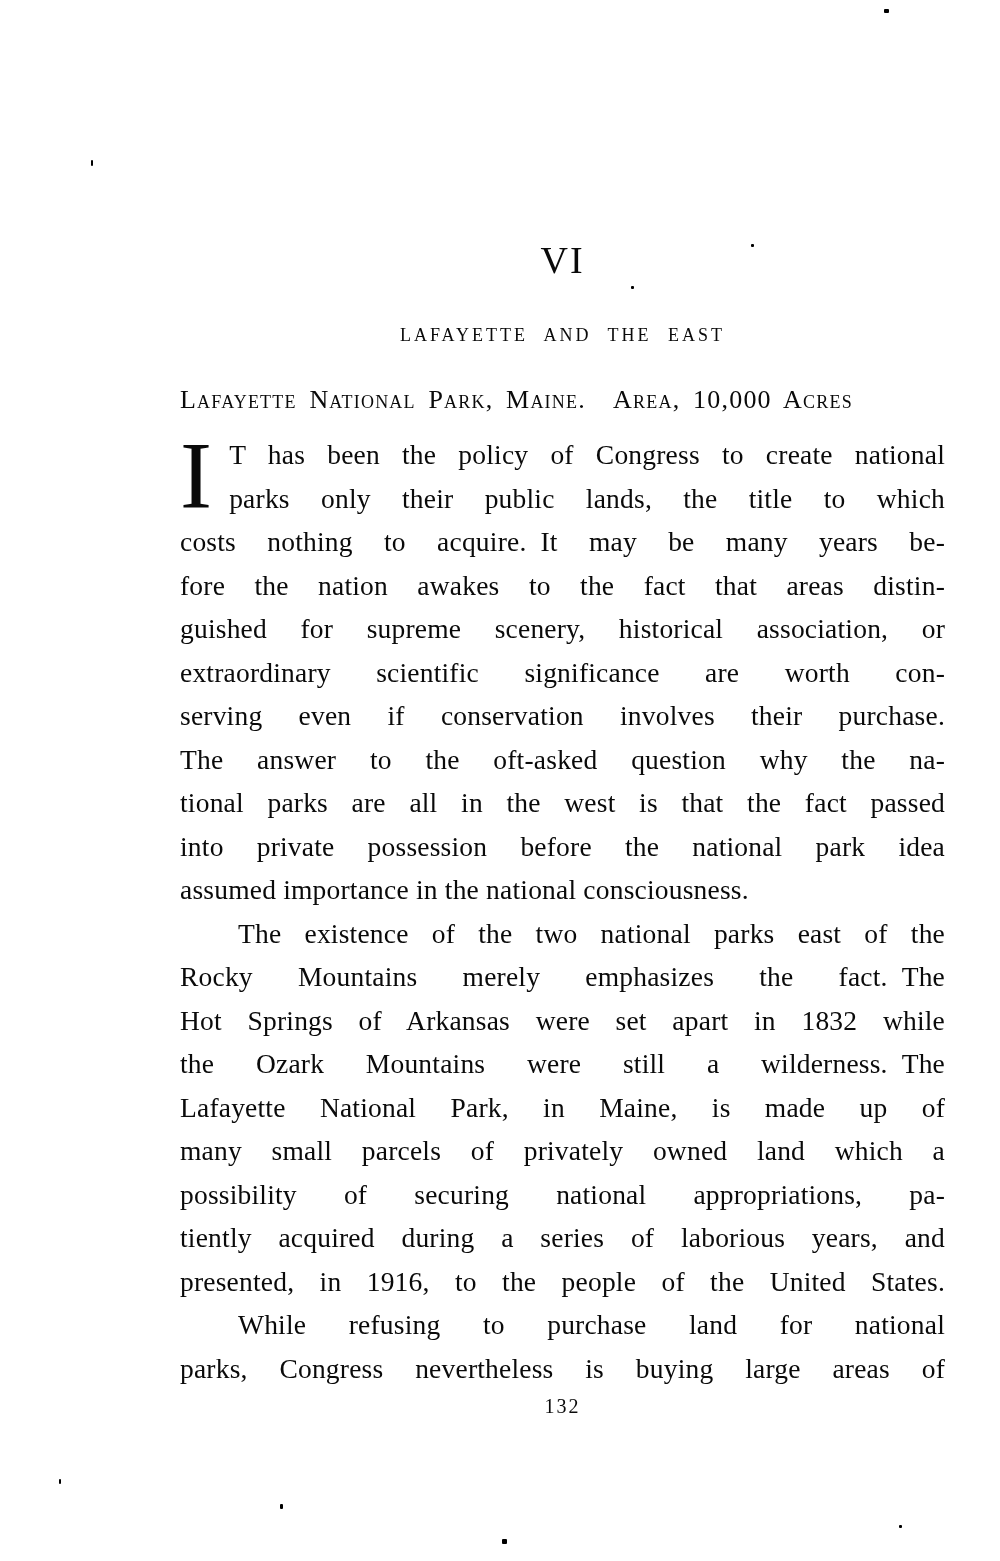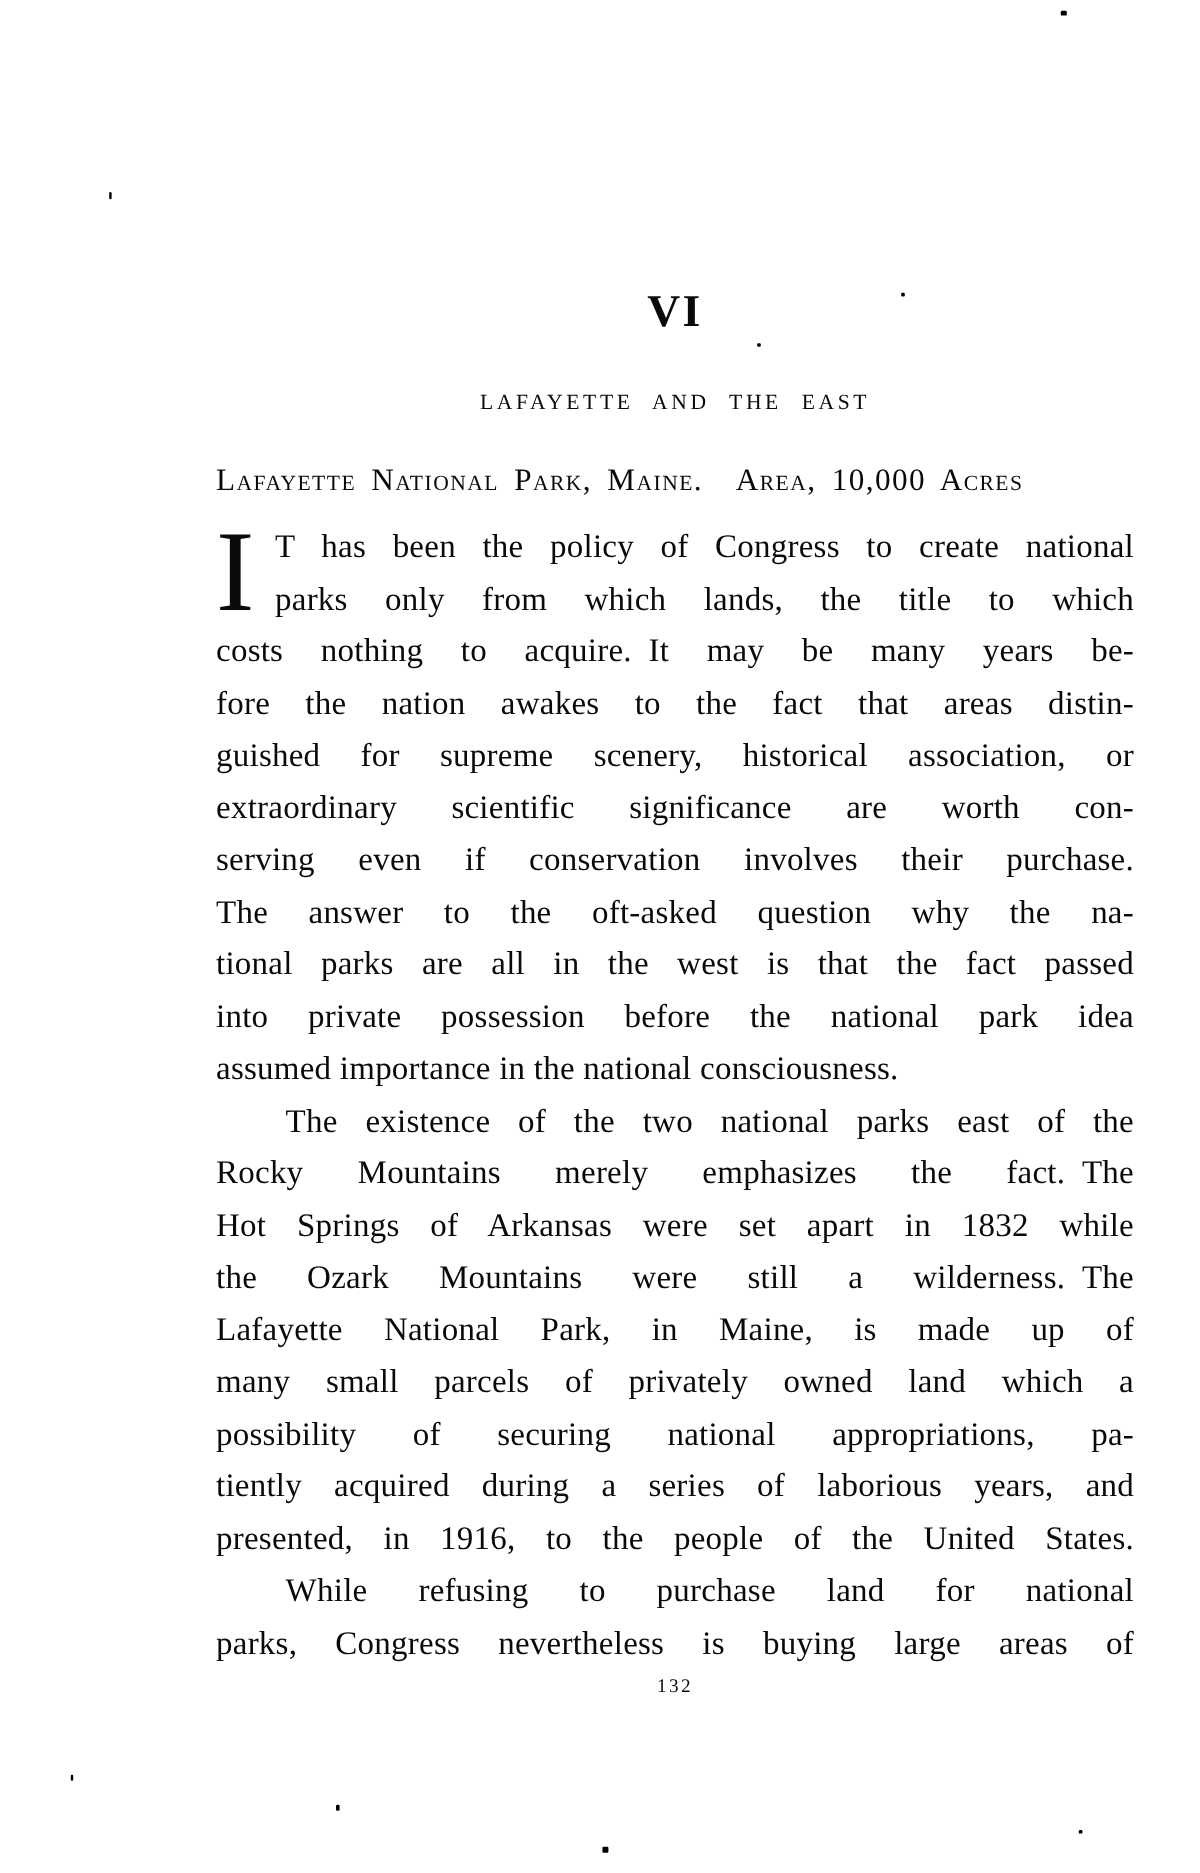--- a/index.html
+++ b/index.html
@@ -26,7 +26,7 @@
     margin-top: 240px;
     font-size: 38px;
     line-height: 40px;
-    font-weight: bold;
+    font-weight: normal;
     letter-spacing: 2px;
     text-align: center;
   }

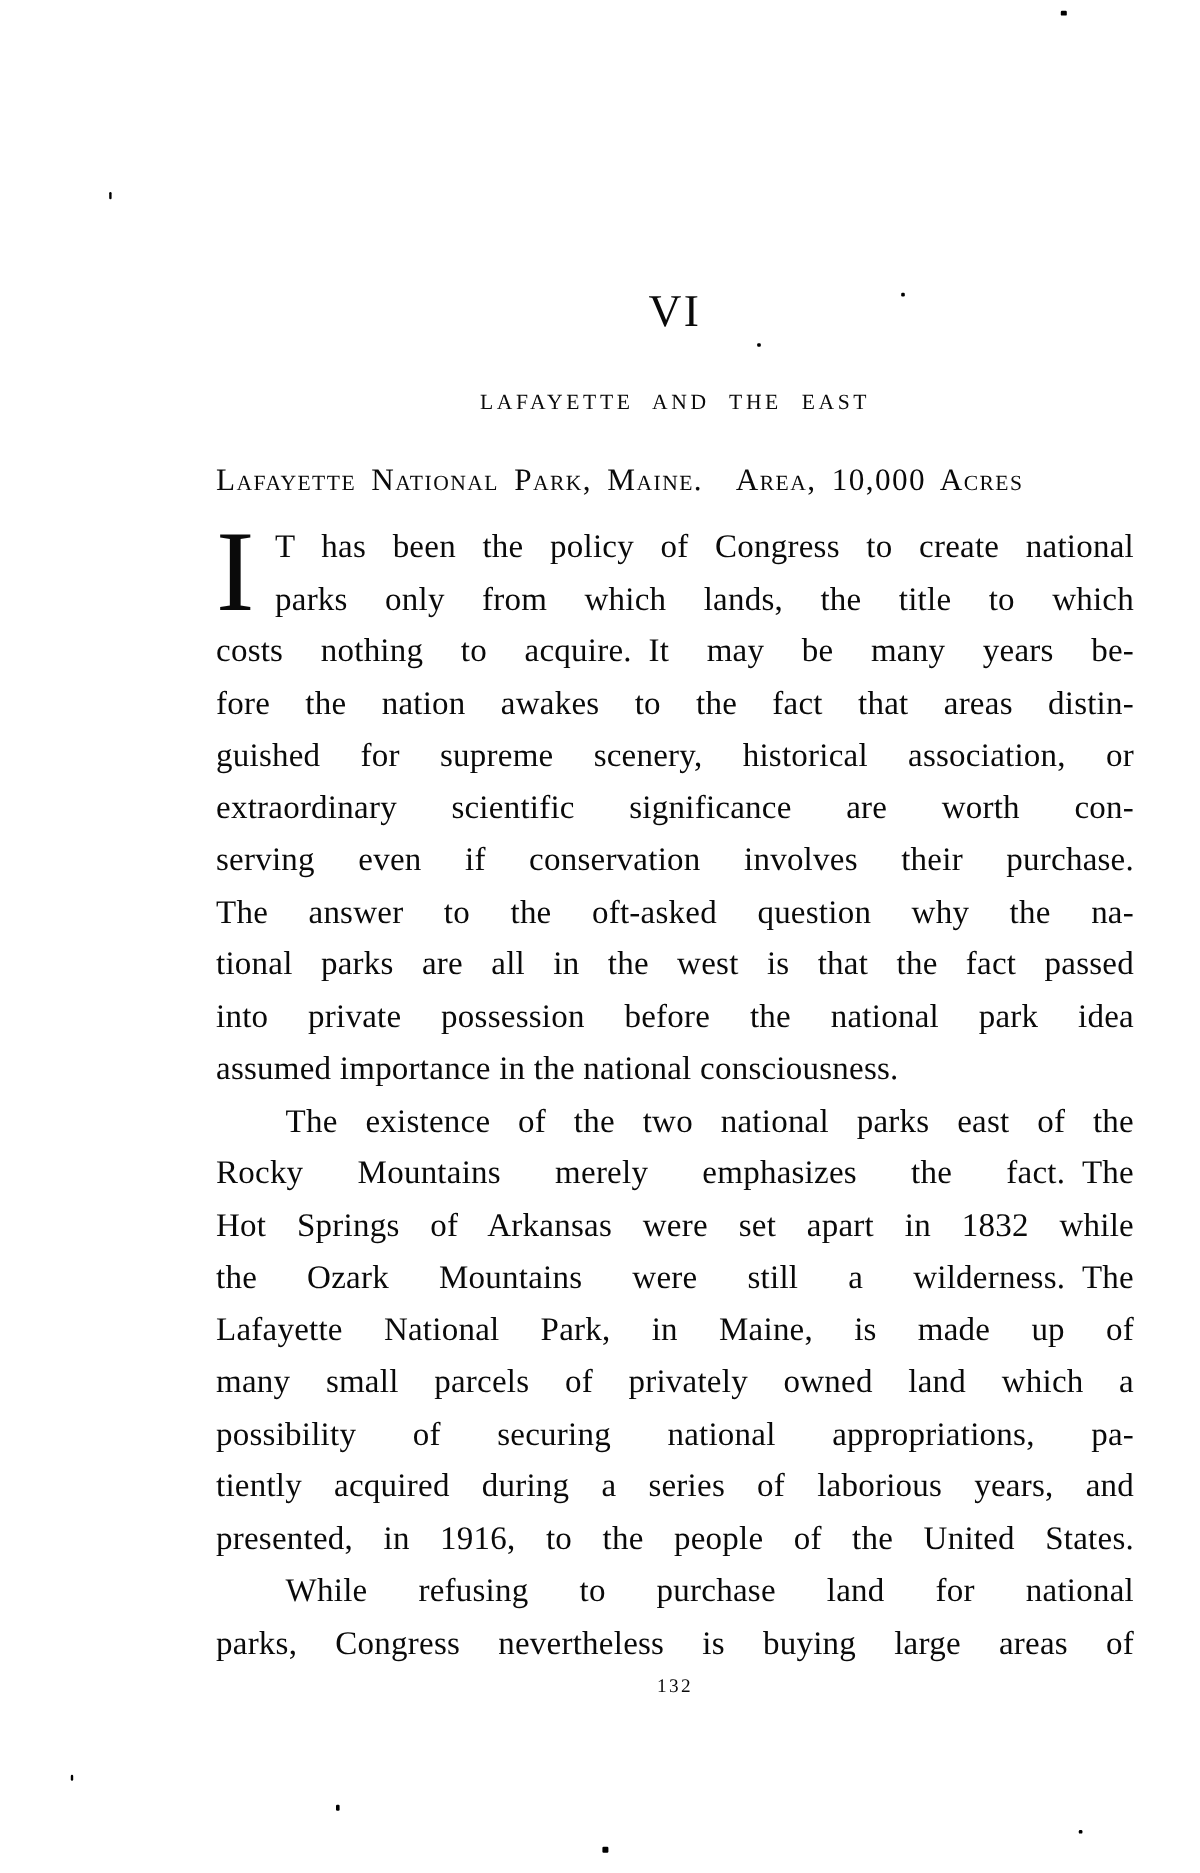--- a/index.html
+++ b/index.html
@@ -107,7 +107,7 @@
       <section class="paragraph">
         <span class="drop-cap">I</span>
         <div class="line">T has been the policy of Congress to create national</div>
-        <div class="line">parks only from which lands, the title to which</div>
+        <div class="line">parks only their public lands, the title to which</div>
         <div class="line">costs nothing to acquire. It may be many years be-</div>
         <div class="line">fore the nation awakes to the fact that areas distin-</div>
         <div class="line">guished for supreme scenery, historical association, or</div>

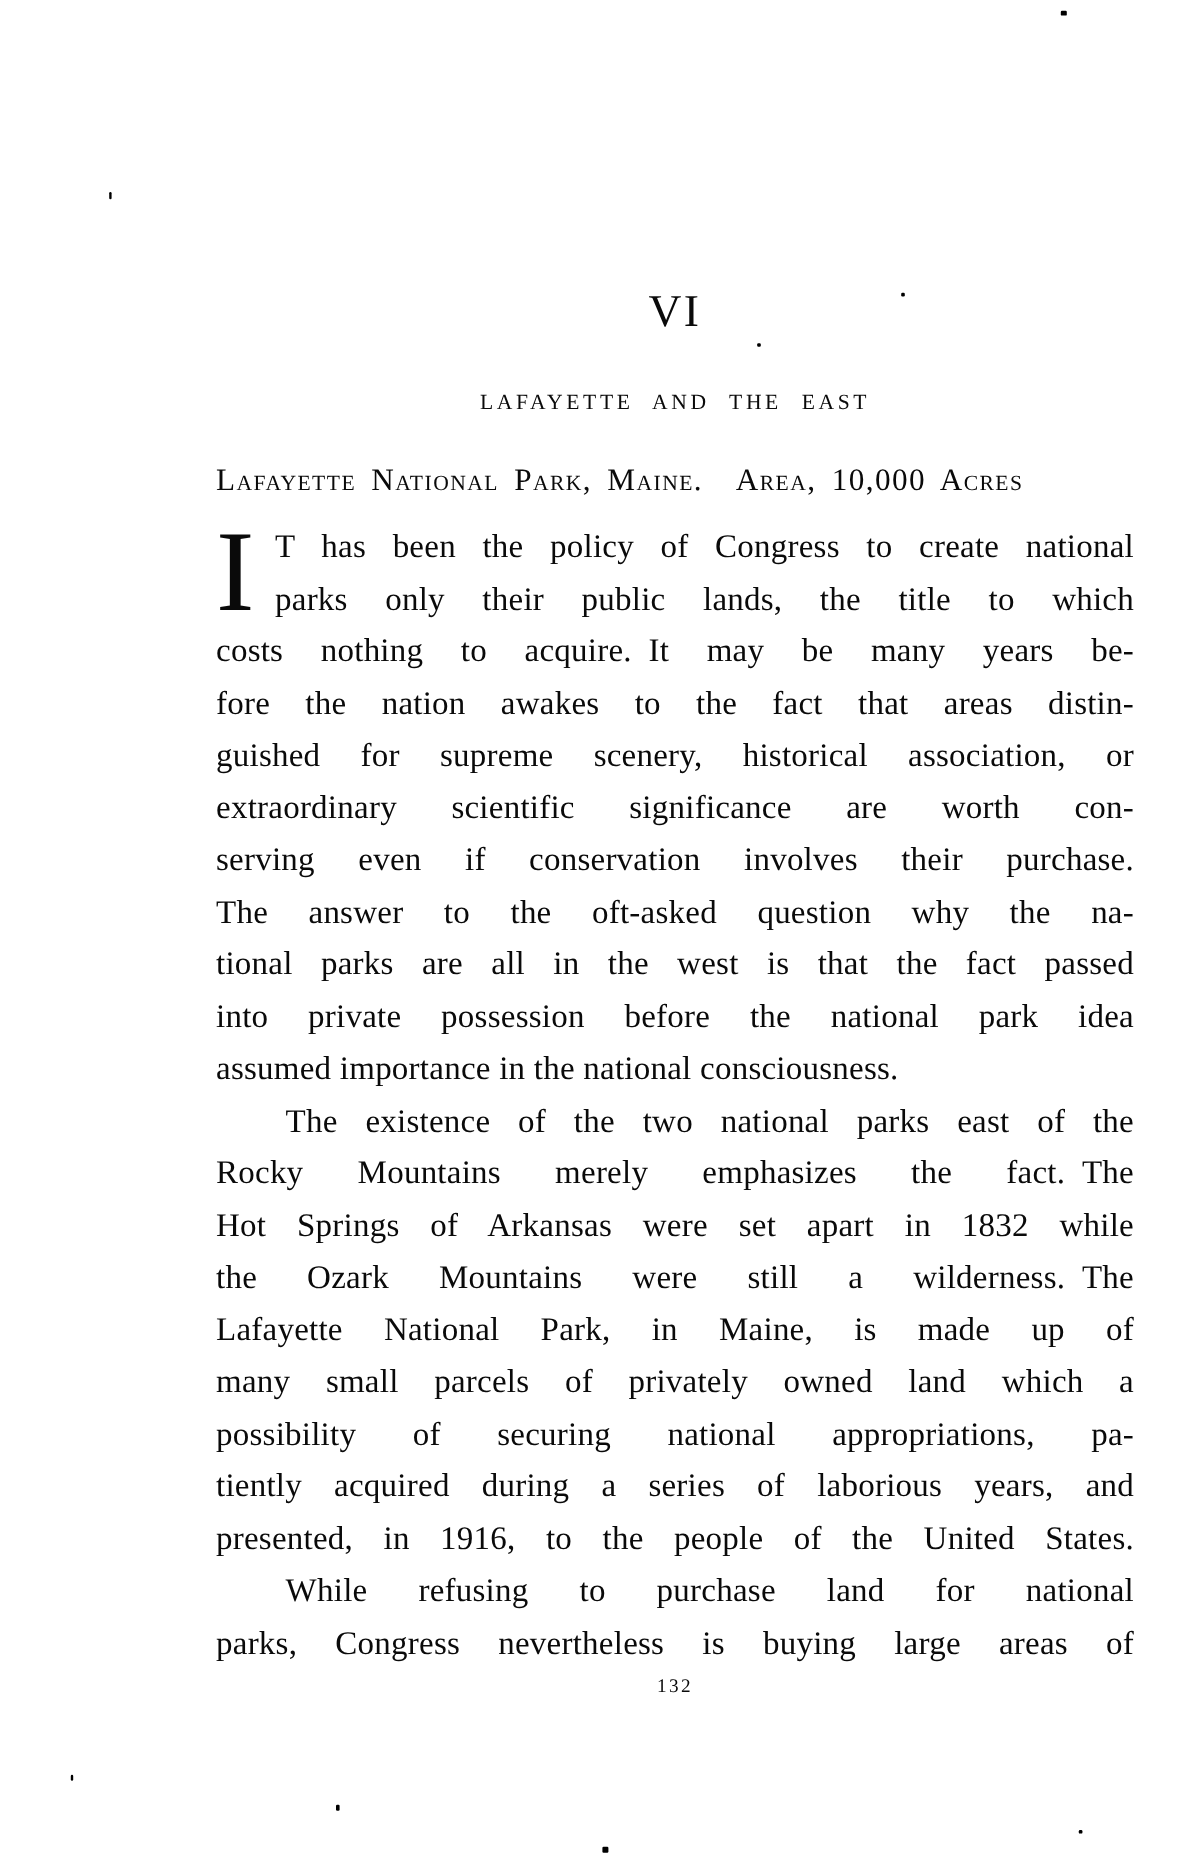--- a/index.html
+++ b/index.html
@@ -79,7 +79,7 @@
   }
   .page-number {
     margin-top: 8px;
-    font-size: 16px;
+    font-size: 20px;
     line-height: 16px;
     letter-spacing: 2px;
     text-align: center;

